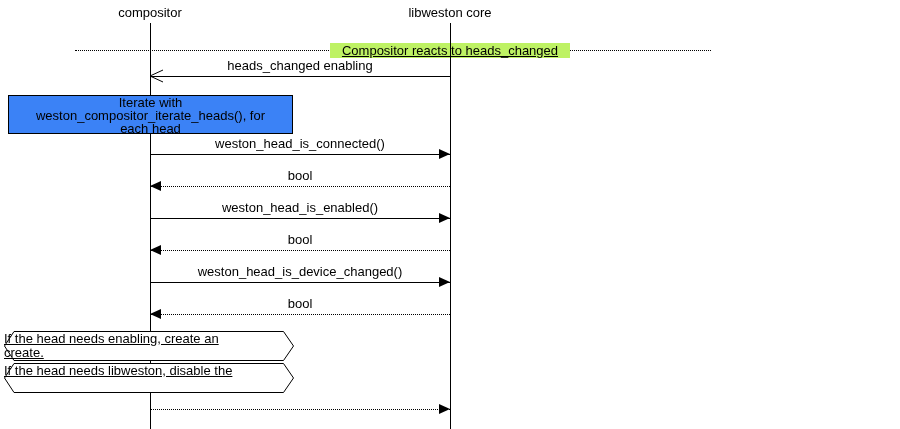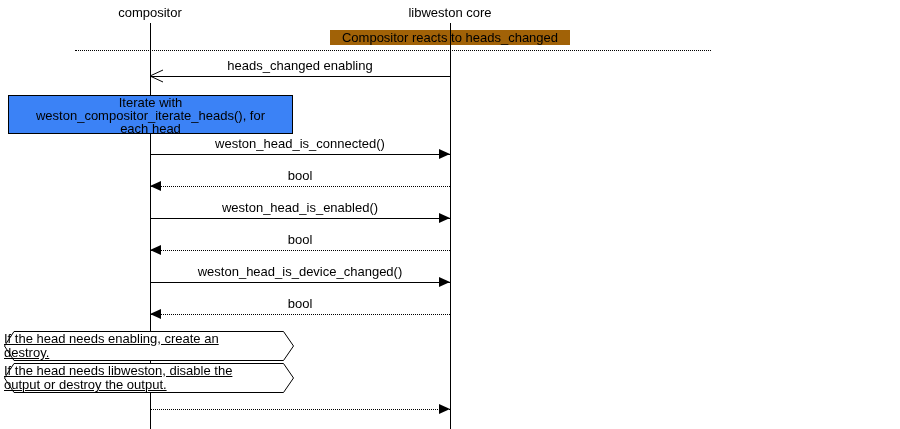--- a/index.html
+++ b/index.html
@@ -45,12 +45,13 @@
   .divider-label {
     position: absolute;
     left: 330px;
-    top: 30px;
+    top: 43px;
     width: 240px;
     text-align: center;
     white-space: nowrap;
-    background: #a16207;
+    background: #bef264;
     z-index: 1;
+    text-decoration: underline;
   }
   .msg {
     position: absolute;

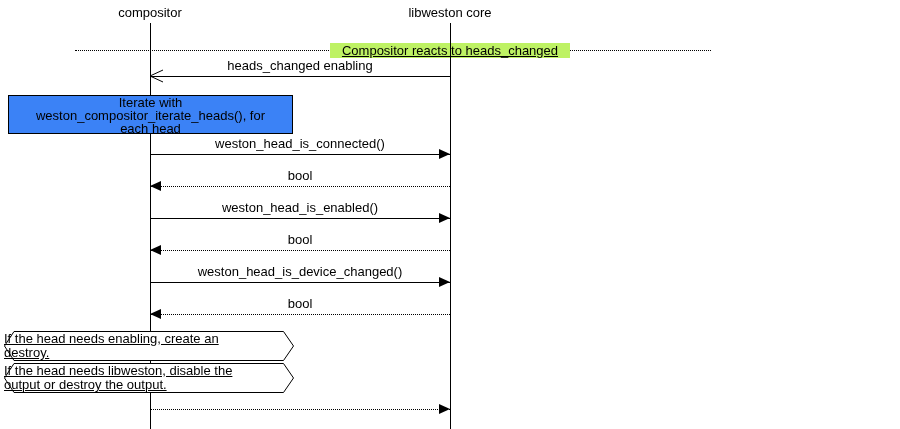--- a/index.html
+++ b/index.html
@@ -223,7 +223,7 @@
     </svg>
     <div class="hex-text">
       <div class="tline">If the head needs enabling, create an</div>
-      <div class="tline">destroy.</div>
+      <div class="tline">create.</div>
     </div>
   </div>
 

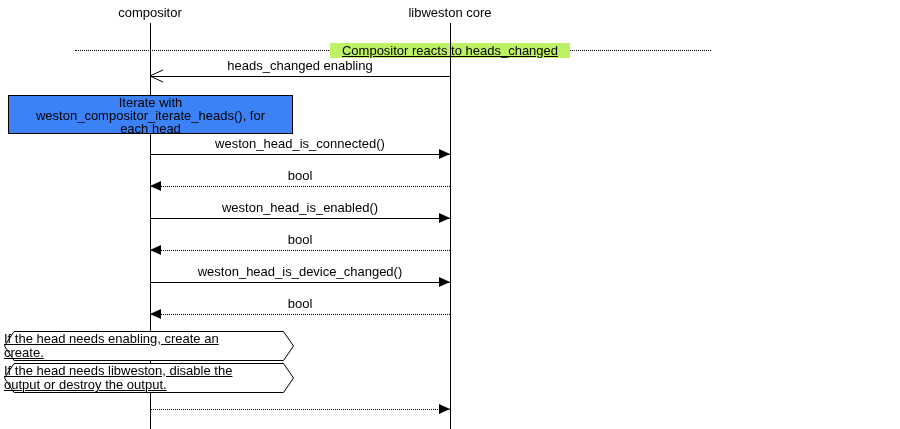--- a/index.html
+++ b/index.html
@@ -233,7 +233,6 @@
     </svg>
     <div class="hex-text">
       <div class="tline">If the head needs libweston, disable the</div>
-      <div class="tline">output or destroy the output.</div>
     </div>
   </div>
 

